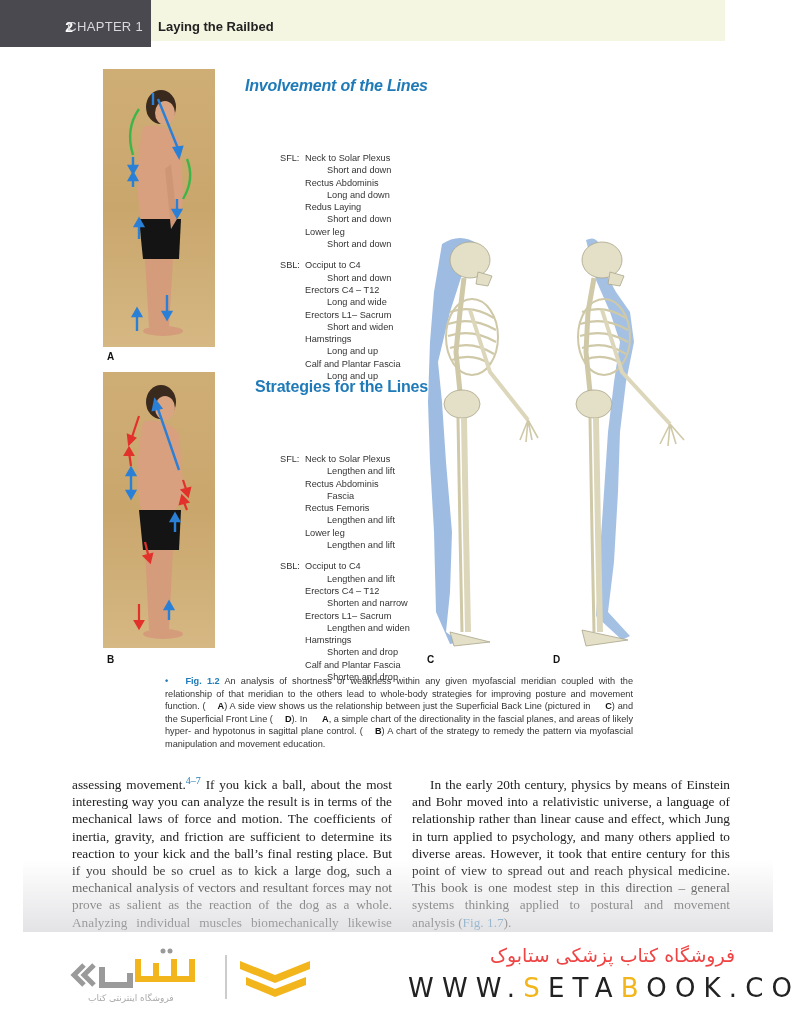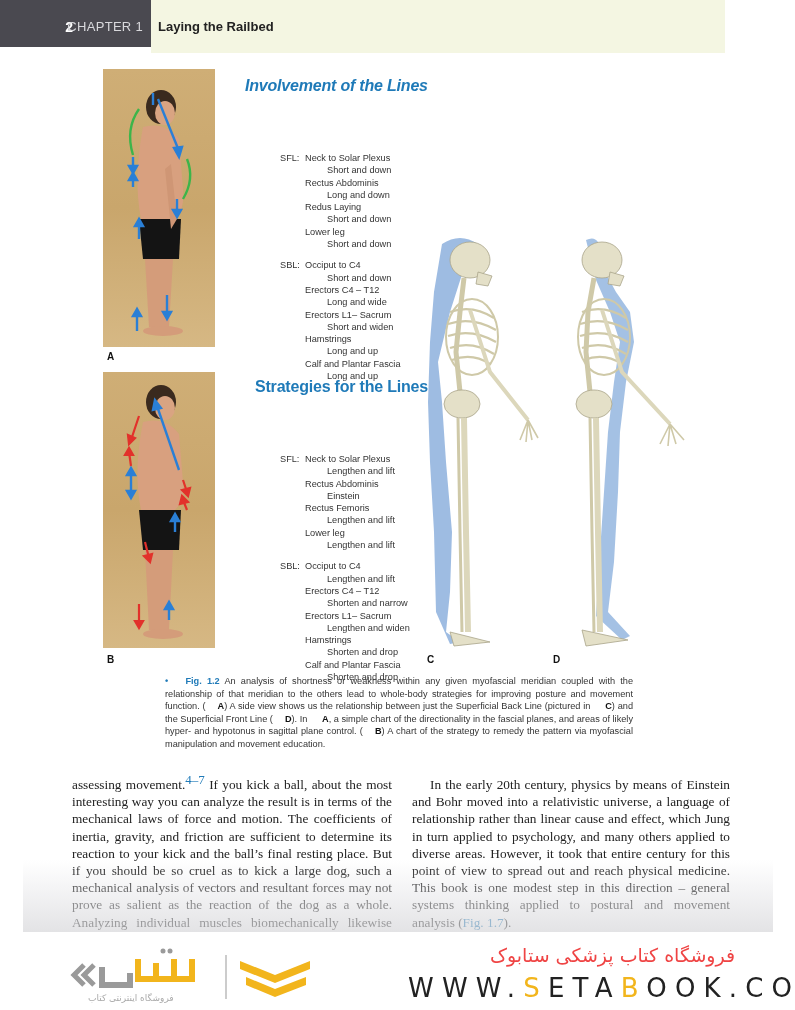--- a/index.html
+++ b/index.html
@@ -8,7 +8,7 @@
 
   
   .hdr-left { position: absolute; left: 0; top: 0; width: 151px; height: 47px; background: #4a4950; }
-  .hdr-right { position: absolute; left: 151px; top: 0; width: 574px; height: 53px; background: #f4f6e2; }
+  .hdr-right { position: absolute; left: 151px; top: 0; width: 574px; height: 41px; background: #f4f6e2; }
   .hdr-pg { position: absolute; right: 78px; top: 19px; color: #fff; font-weight: bold; font-size: 14px; }
   .hdr-ch { position: absolute; right: 8px; top: 19px; color: #d8d8dc; font-size: 13px; letter-spacing: 0.3px; }
   .hdr-title { position: absolute; left: 7px; top: 19px; color: #222; font-size: 13px; font-weight: bold; }

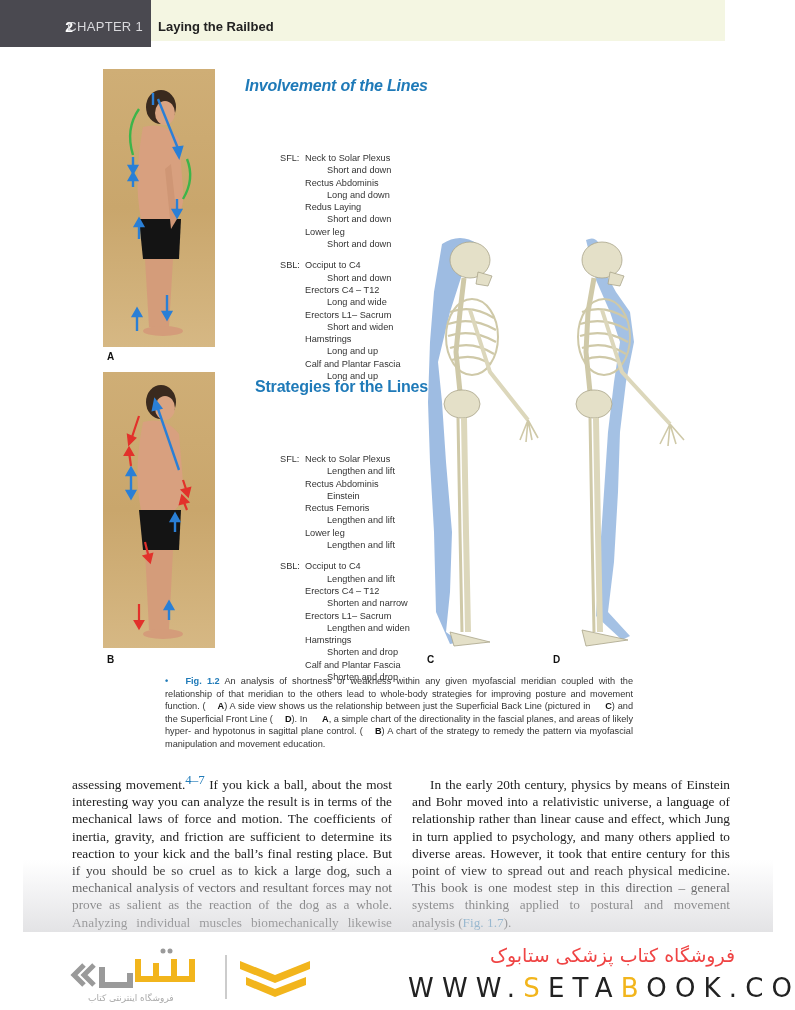--- a/index.html
+++ b/index.html
@@ -168,7 +168,7 @@
   <div class="ln"><span class="lbl">SFL:</span><span class="ind1">Neck to Solar Plexus</span></div>
   <div class="ln ind2">Lengthen and lift</div>
   <div class="ln ind1">Rectus Abdominis</div>
-  <div class="ln ind2">Einstein</div>
+  <div class="ln ind2">Fascia</div>
   <div class="ln ind1">Rectus Femoris</div>
   <div class="ln ind2">Lengthen and lift</div>
   <div class="ln ind1">Lower leg</div>

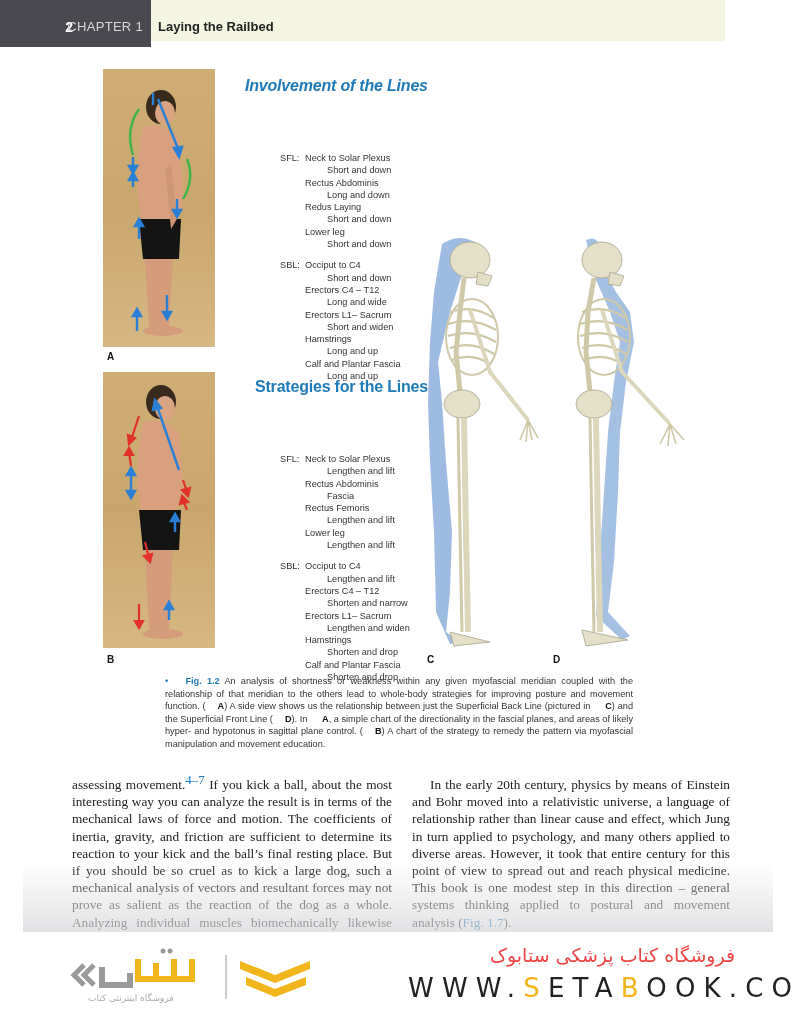--- a/index.html
+++ b/index.html
@@ -41,7 +41,7 @@
   .col-l { left: 72px; }
   .col-r { left: 412px; width: 318px; }
   .indent { text-indent: 18px; }
-  sup { font-size: 13px; color: #1f7ab8; vertical-align: super; line-height: 0; }
+  sup { font-size: 10px; color: #1f7ab8; vertical-align: super; line-height: 0; }
   .link { color: #1f7ab8; }
 
   

